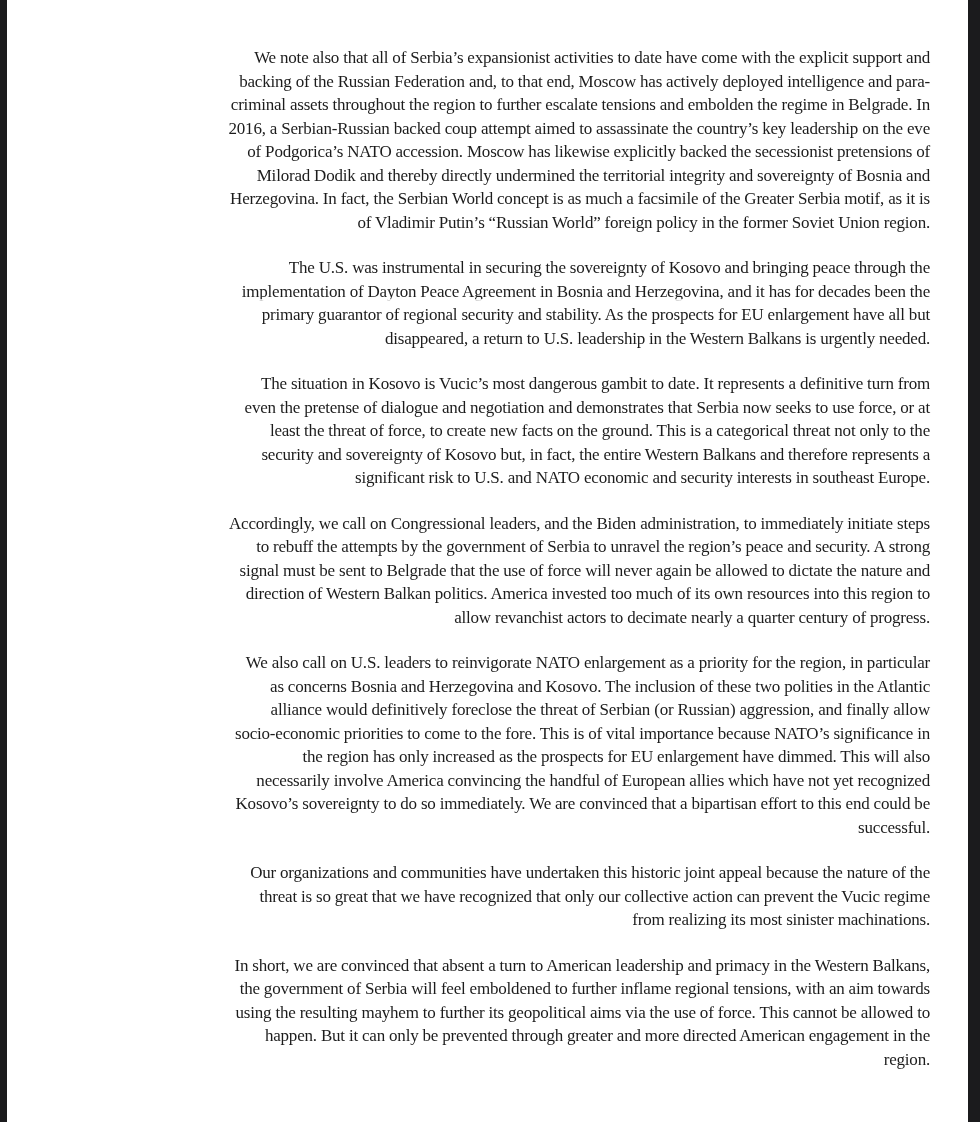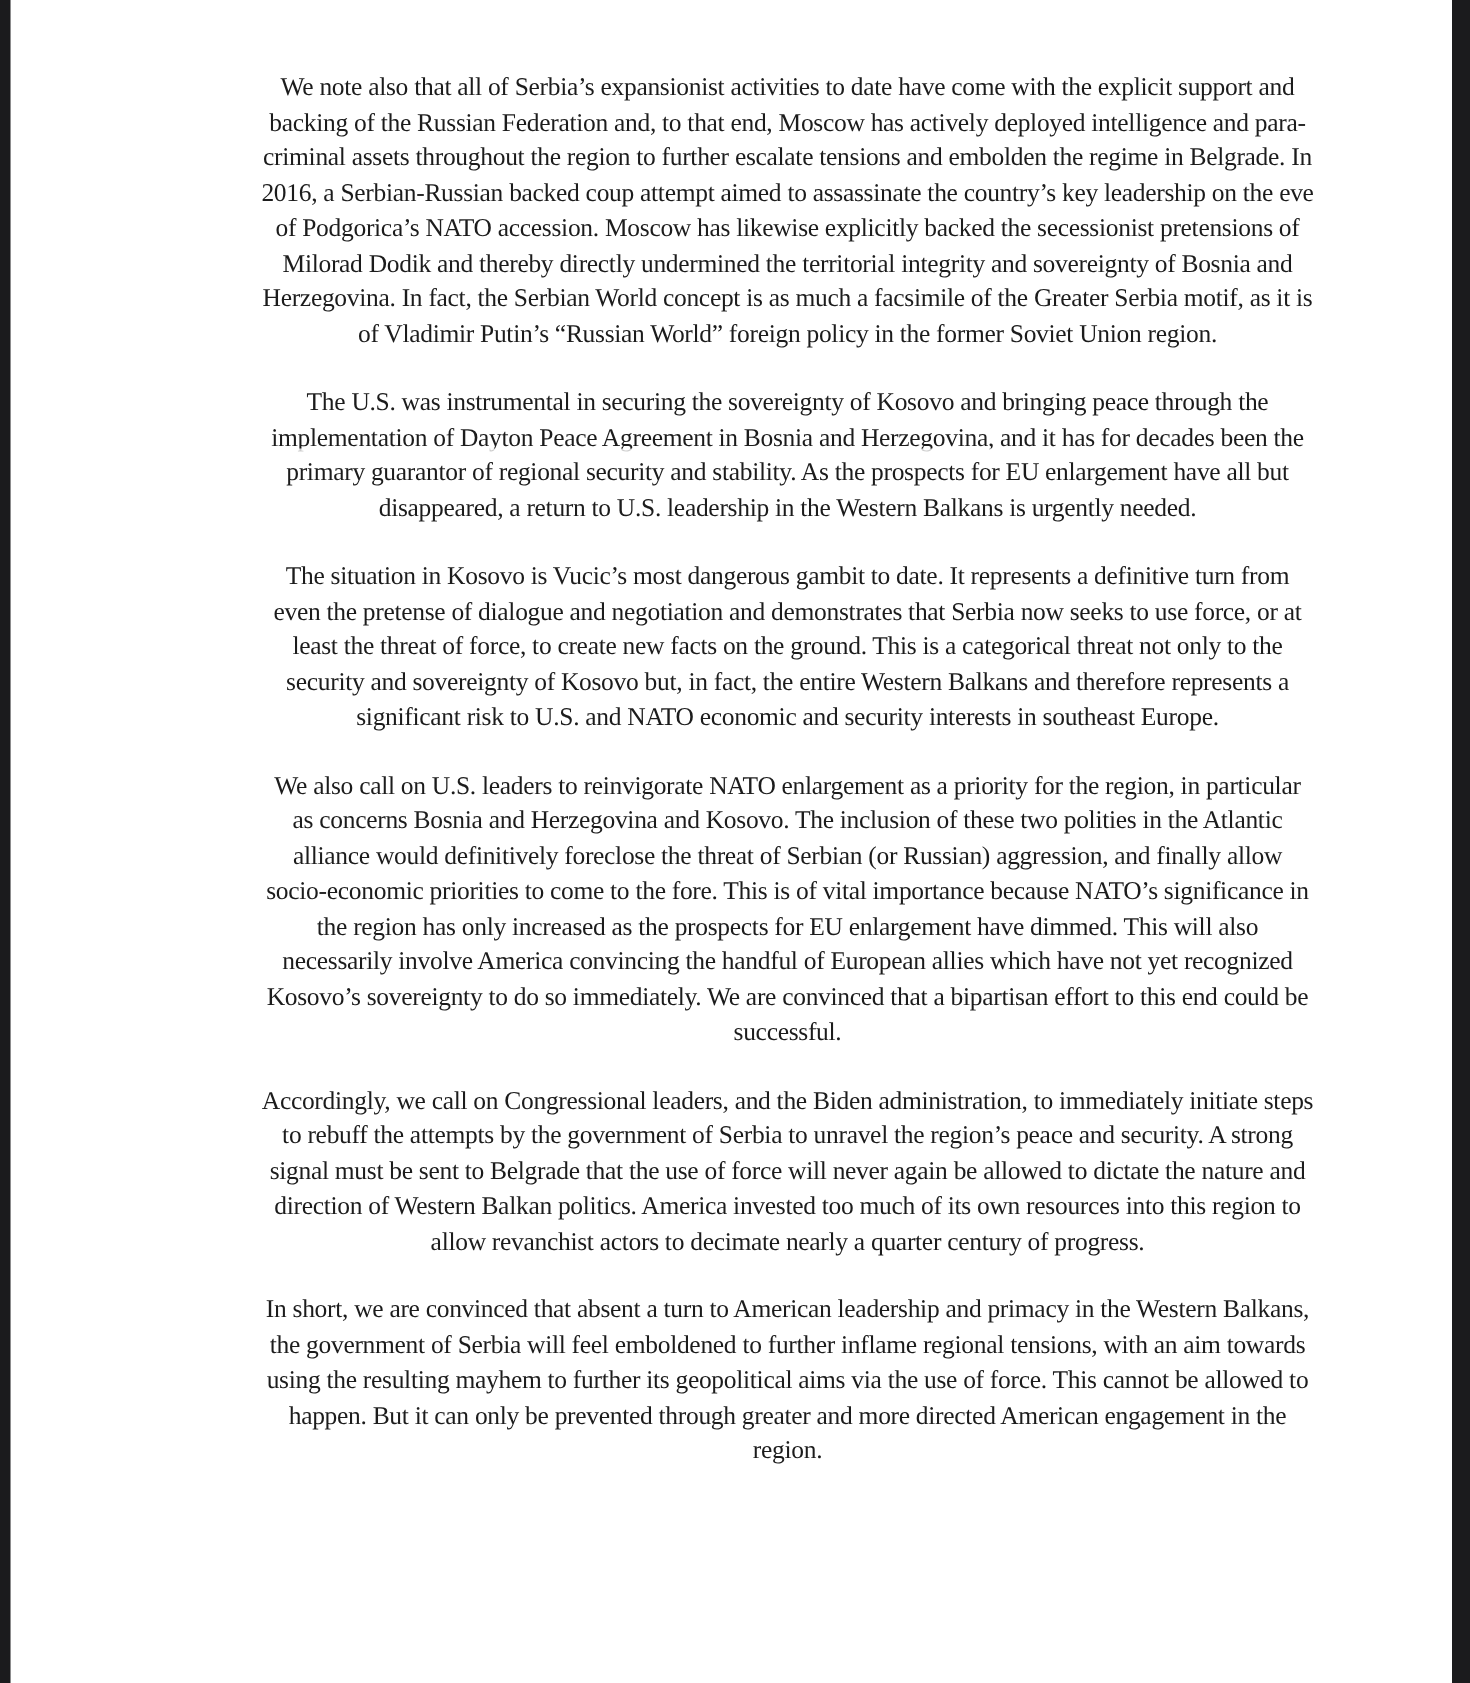--- a/index.html
+++ b/index.html
@@ -37,7 +37,7 @@
   .doc-body p {
     margin: 0 0 22px 0;
     white-space: pre-line;
-    text-align: center;
+    text-align: right;
   }
   
   .scan-artifact {

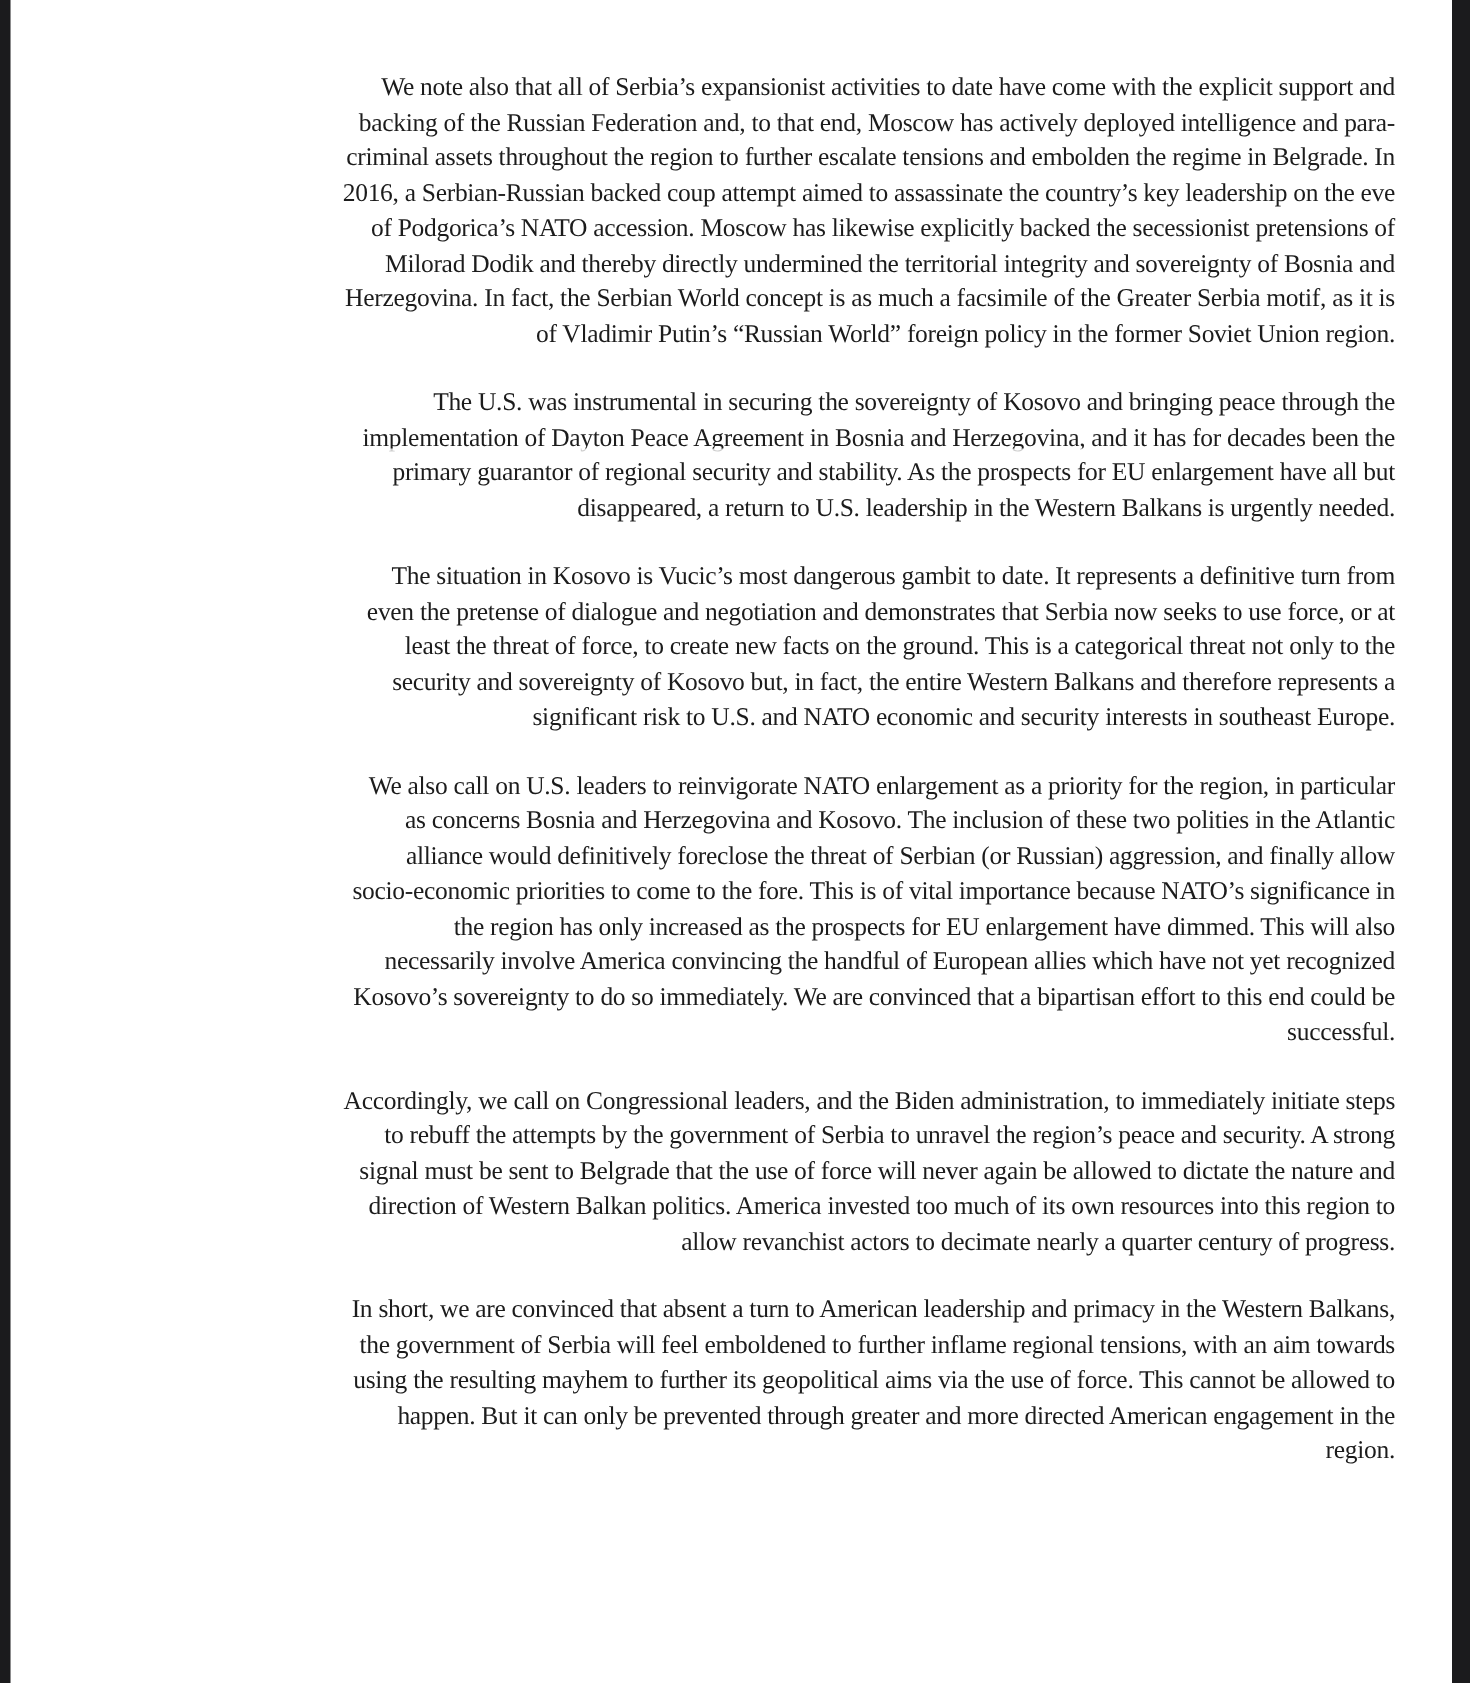--- a/index.html
+++ b/index.html
@@ -75,6 +75,11 @@
 least the threat of force, to create new facts on the ground. This is a categorical threat not only to the
 security and sovereignty of Kosovo but, in fact, the entire Western Balkans and therefore represents a
 significant risk to U.S. and NATO economic and security interests in southeast Europe.</p>
+    <p>Accordingly, we call on Congressional leaders, and the Biden administration, to immediately initiate steps
+to rebuff the attempts by the government of Serbia to unravel the region’s peace and security. A strong
+signal must be sent to Belgrade that the use of force will never again be allowed to dictate the nature and
+direction of Western Balkan politics. America invested too much of its own resources into this region to
+allow revanchist actors to decimate nearly a quarter century of progress.</p>
     <p>We also call on U.S. leaders to reinvigorate NATO enlargement as a priority for the region, in particular
 as concerns Bosnia and Herzegovina and Kosovo. The inclusion of these two polities in the Atlantic
 alliance would definitively foreclose the threat of Serbian (or Russian) aggression, and finally allow
@@ -83,11 +88,6 @@
 necessarily involve America convincing the handful of European allies which have not yet recognized
 Kosovo’s sovereignty to do so immediately. We are convinced that a bipartisan effort to this end could be
 successful.</p>
-    <p>Accordingly, we call on Congressional leaders, and the Biden administration, to immediately initiate steps
-to rebuff the attempts by the government of Serbia to unravel the region’s peace and security. A strong
-signal must be sent to Belgrade that the use of force will never again be allowed to dictate the nature and
-direction of Western Balkan politics. America invested too much of its own resources into this region to
-allow revanchist actors to decimate nearly a quarter century of progress.</p>
     <p>In short, we are convinced that absent a turn to American leadership and primacy in the Western Balkans,
 the government of Serbia will feel emboldened to further inflame regional tensions, with an aim towards
 using the resulting mayhem to further its geopolitical aims via the use of force. This cannot be allowed to

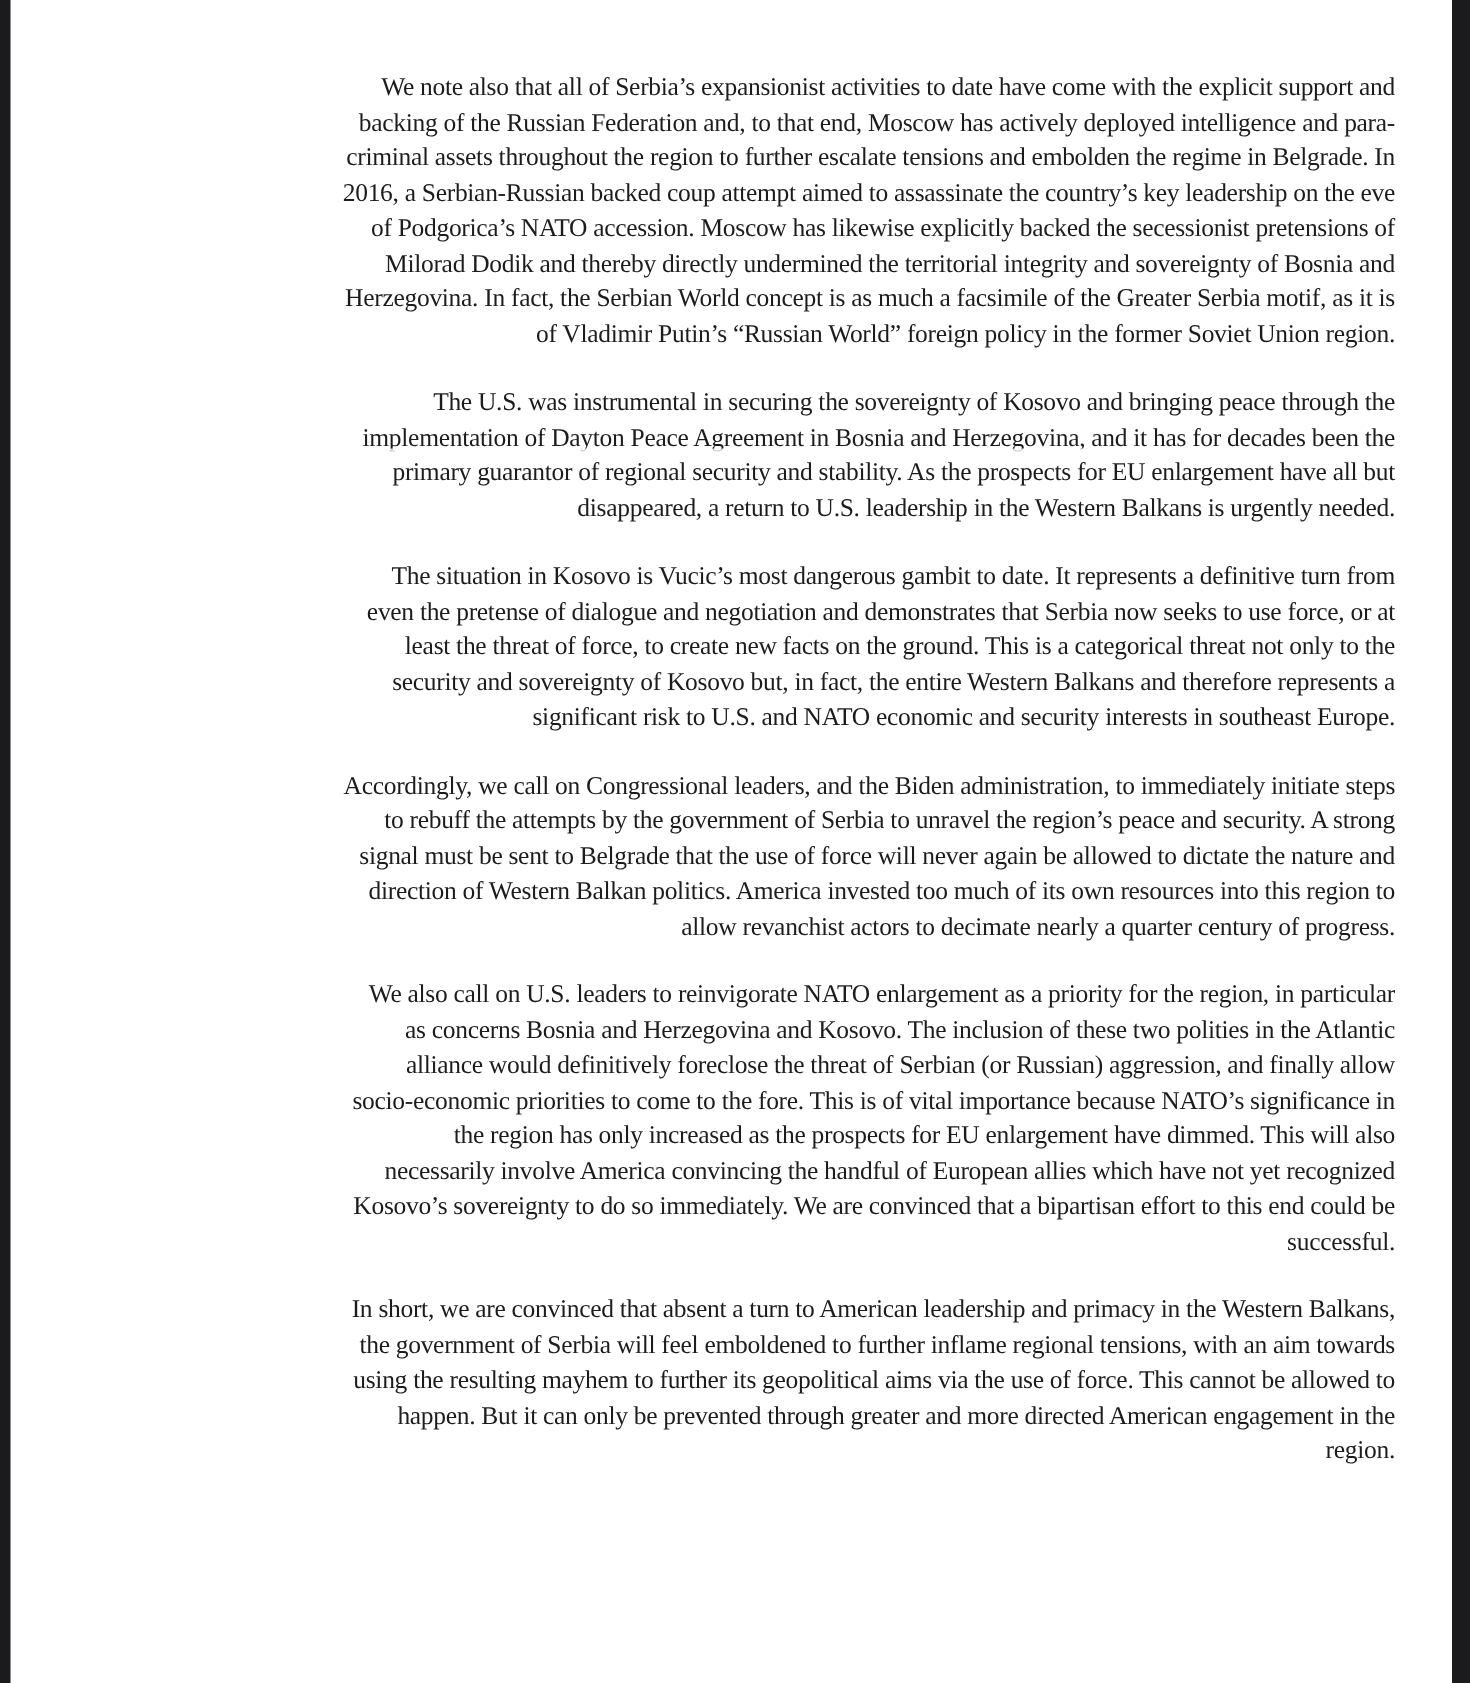--- a/index.html
+++ b/index.html
@@ -88,6 +88,9 @@
 necessarily involve America convincing the handful of European allies which have not yet recognized
 Kosovo’s sovereignty to do so immediately. We are convinced that a bipartisan effort to this end could be
 successful.</p>
+    <p>Our organizations and communities have undertaken this historic joint appeal because the nature of the
+threat is so great that we have recognized that only our collective action can prevent the Vucic regime
+from realizing its most sinister machinations.</p>
     <p>In short, we are convinced that absent a turn to American leadership and primacy in the Western Balkans,
 the government of Serbia will feel emboldened to further inflame regional tensions, with an aim towards
 using the resulting mayhem to further its geopolitical aims via the use of force. This cannot be allowed to

